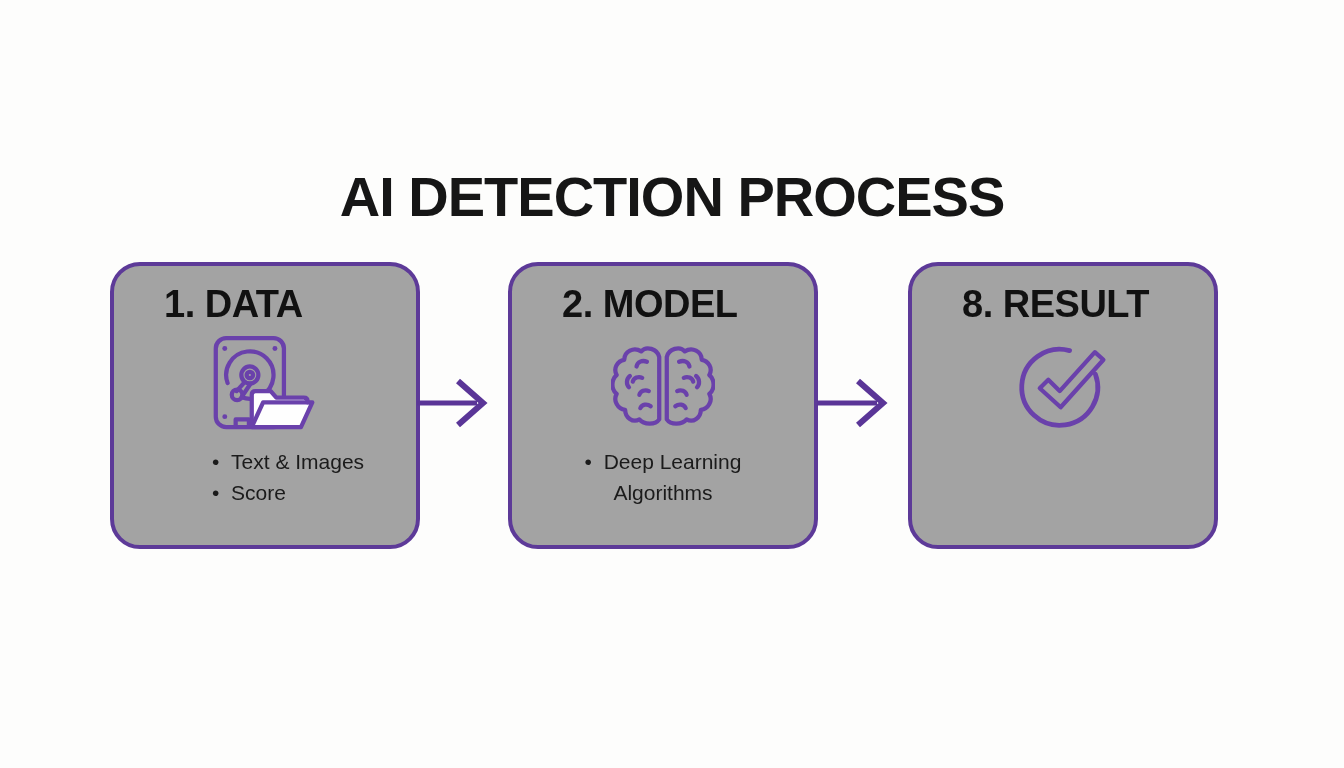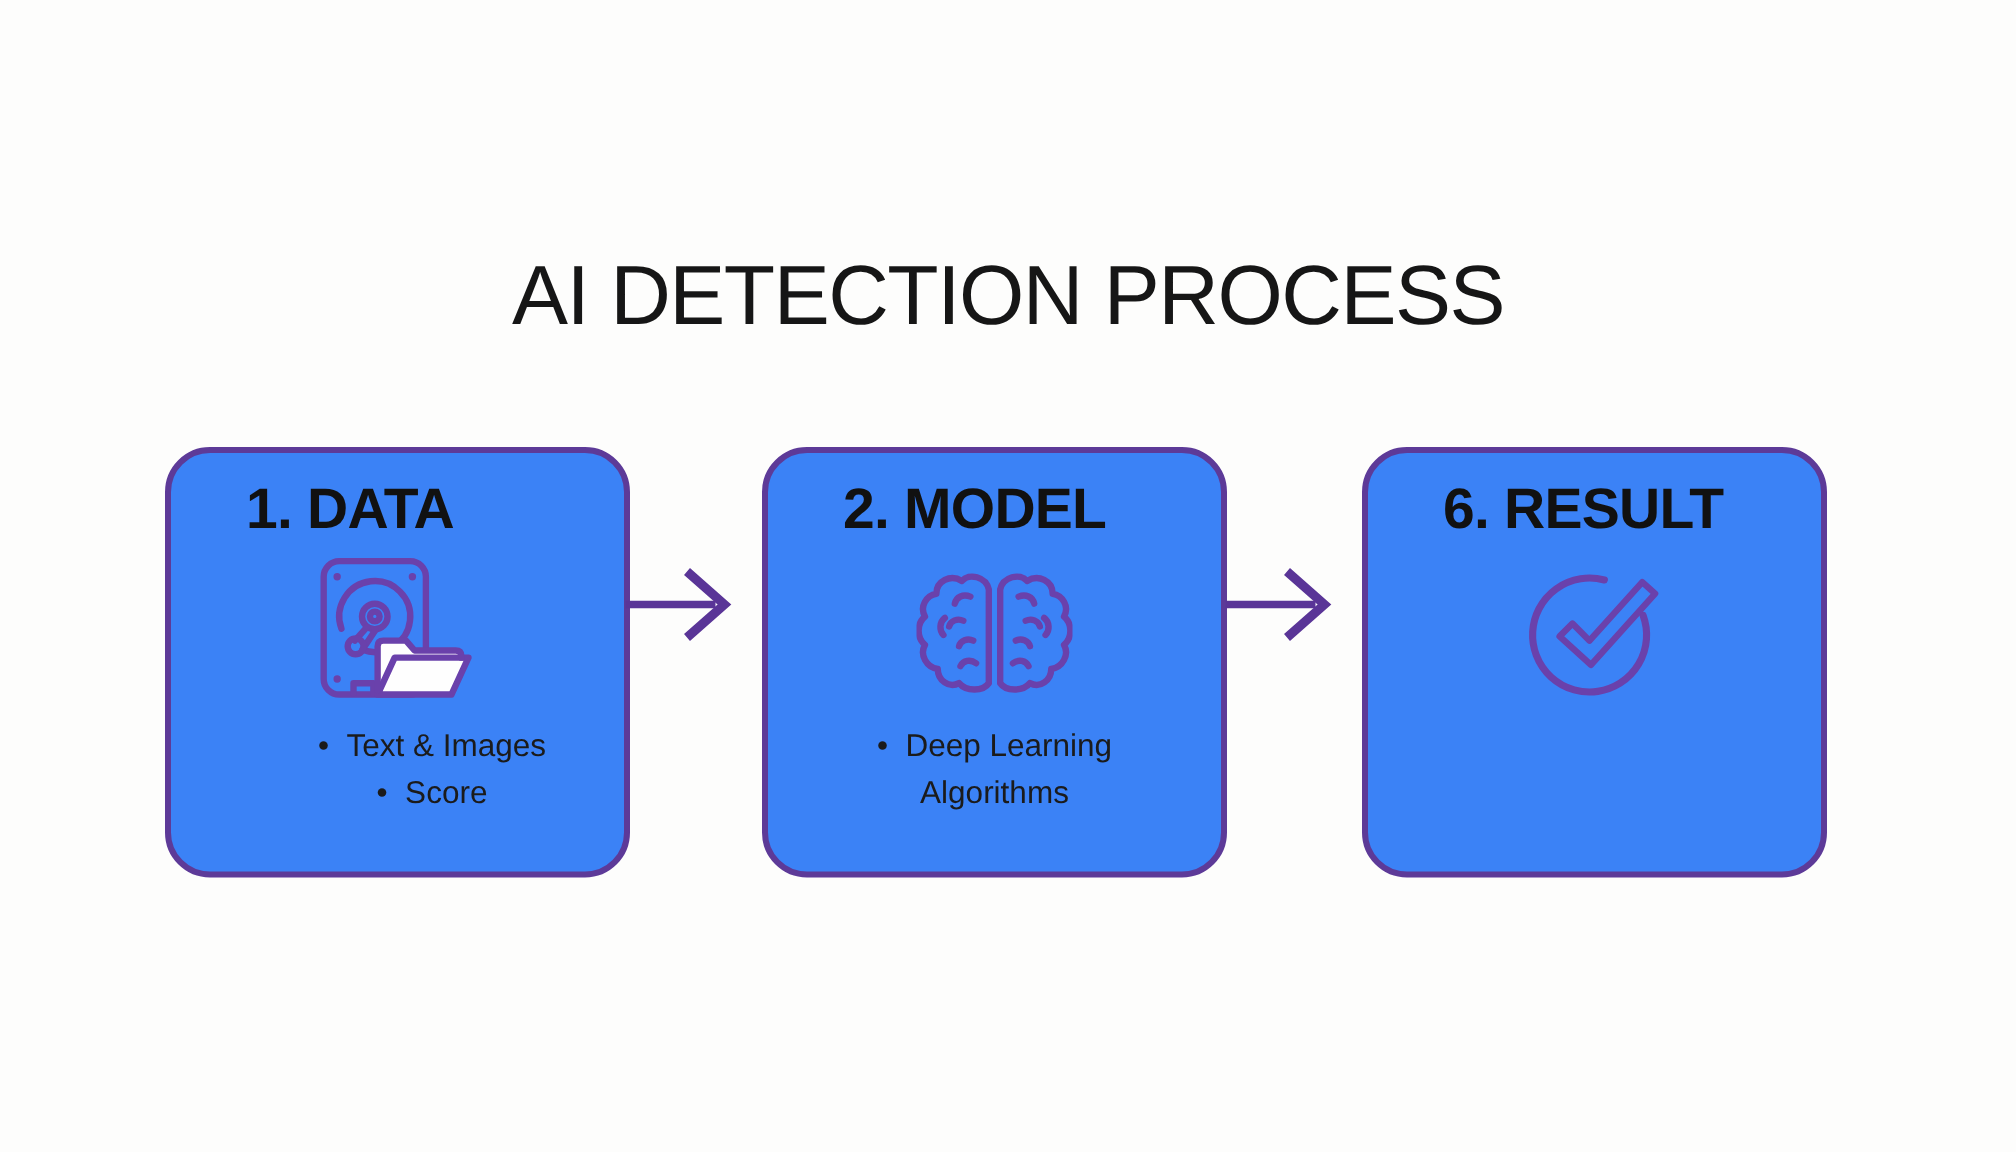--- a/index.html
+++ b/index.html
@@ -14,7 +14,7 @@
   .page-title{
     position:absolute;left:0;top:126px;width:100%;
     text-align:center;
-    font-size:56px;font-weight:400;letter-spacing:-1px;
+    font-size:56px;font-weight:700;letter-spacing:-1px;
     color:#161616;
   }
 

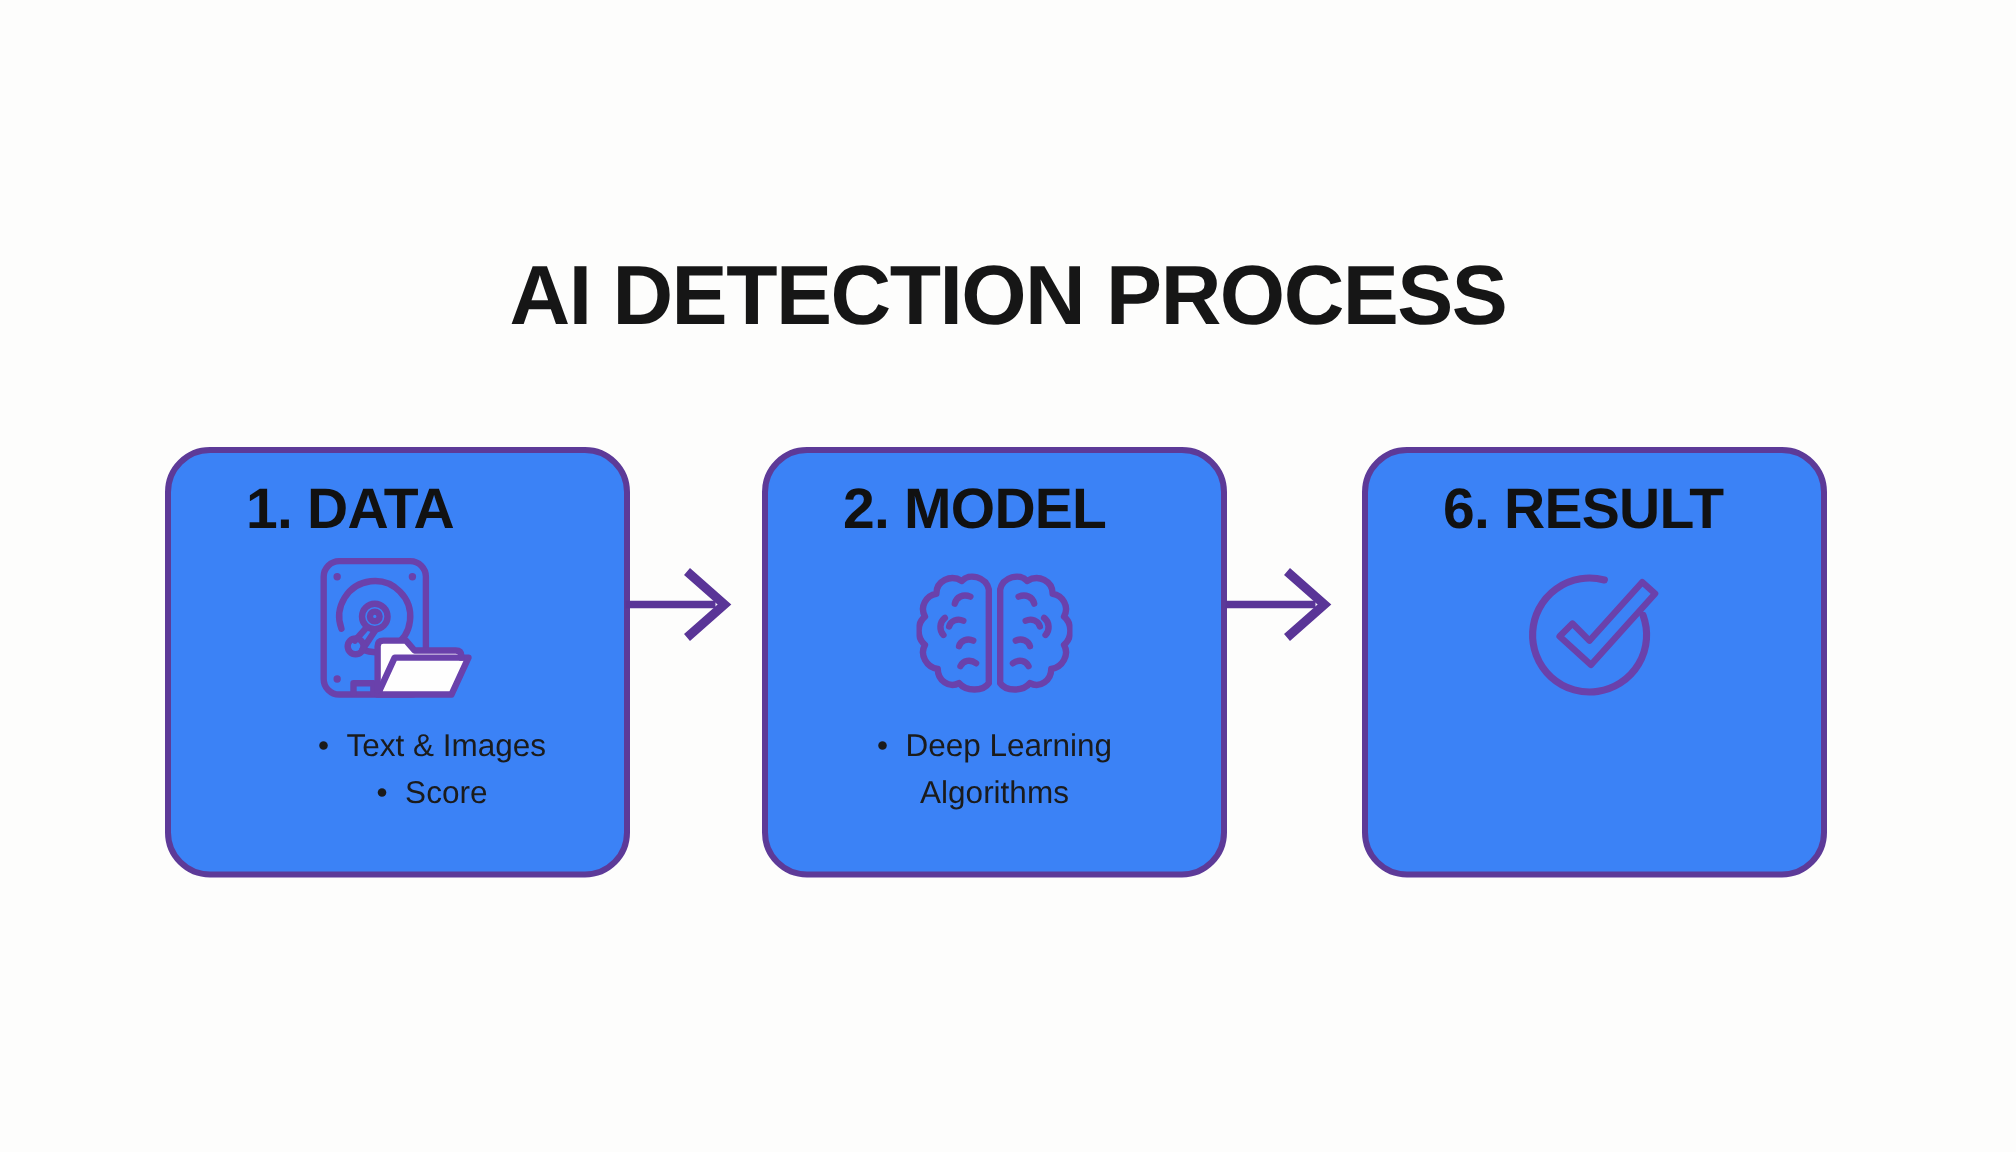--- a/index.html
+++ b/index.html
@@ -22,8 +22,7 @@
     position:absolute;top:262px;width:310px;height:287px;
     box-sizing:border-box;
     border:4px solid #5d3a98;border-radius:30px;
-    background:#3b82f6;
-    margin-top:36px;
+    background:#a3a3a3;
   }
   .step-box.b1{left:110px;}
   .step-box.b2{left:508px;}

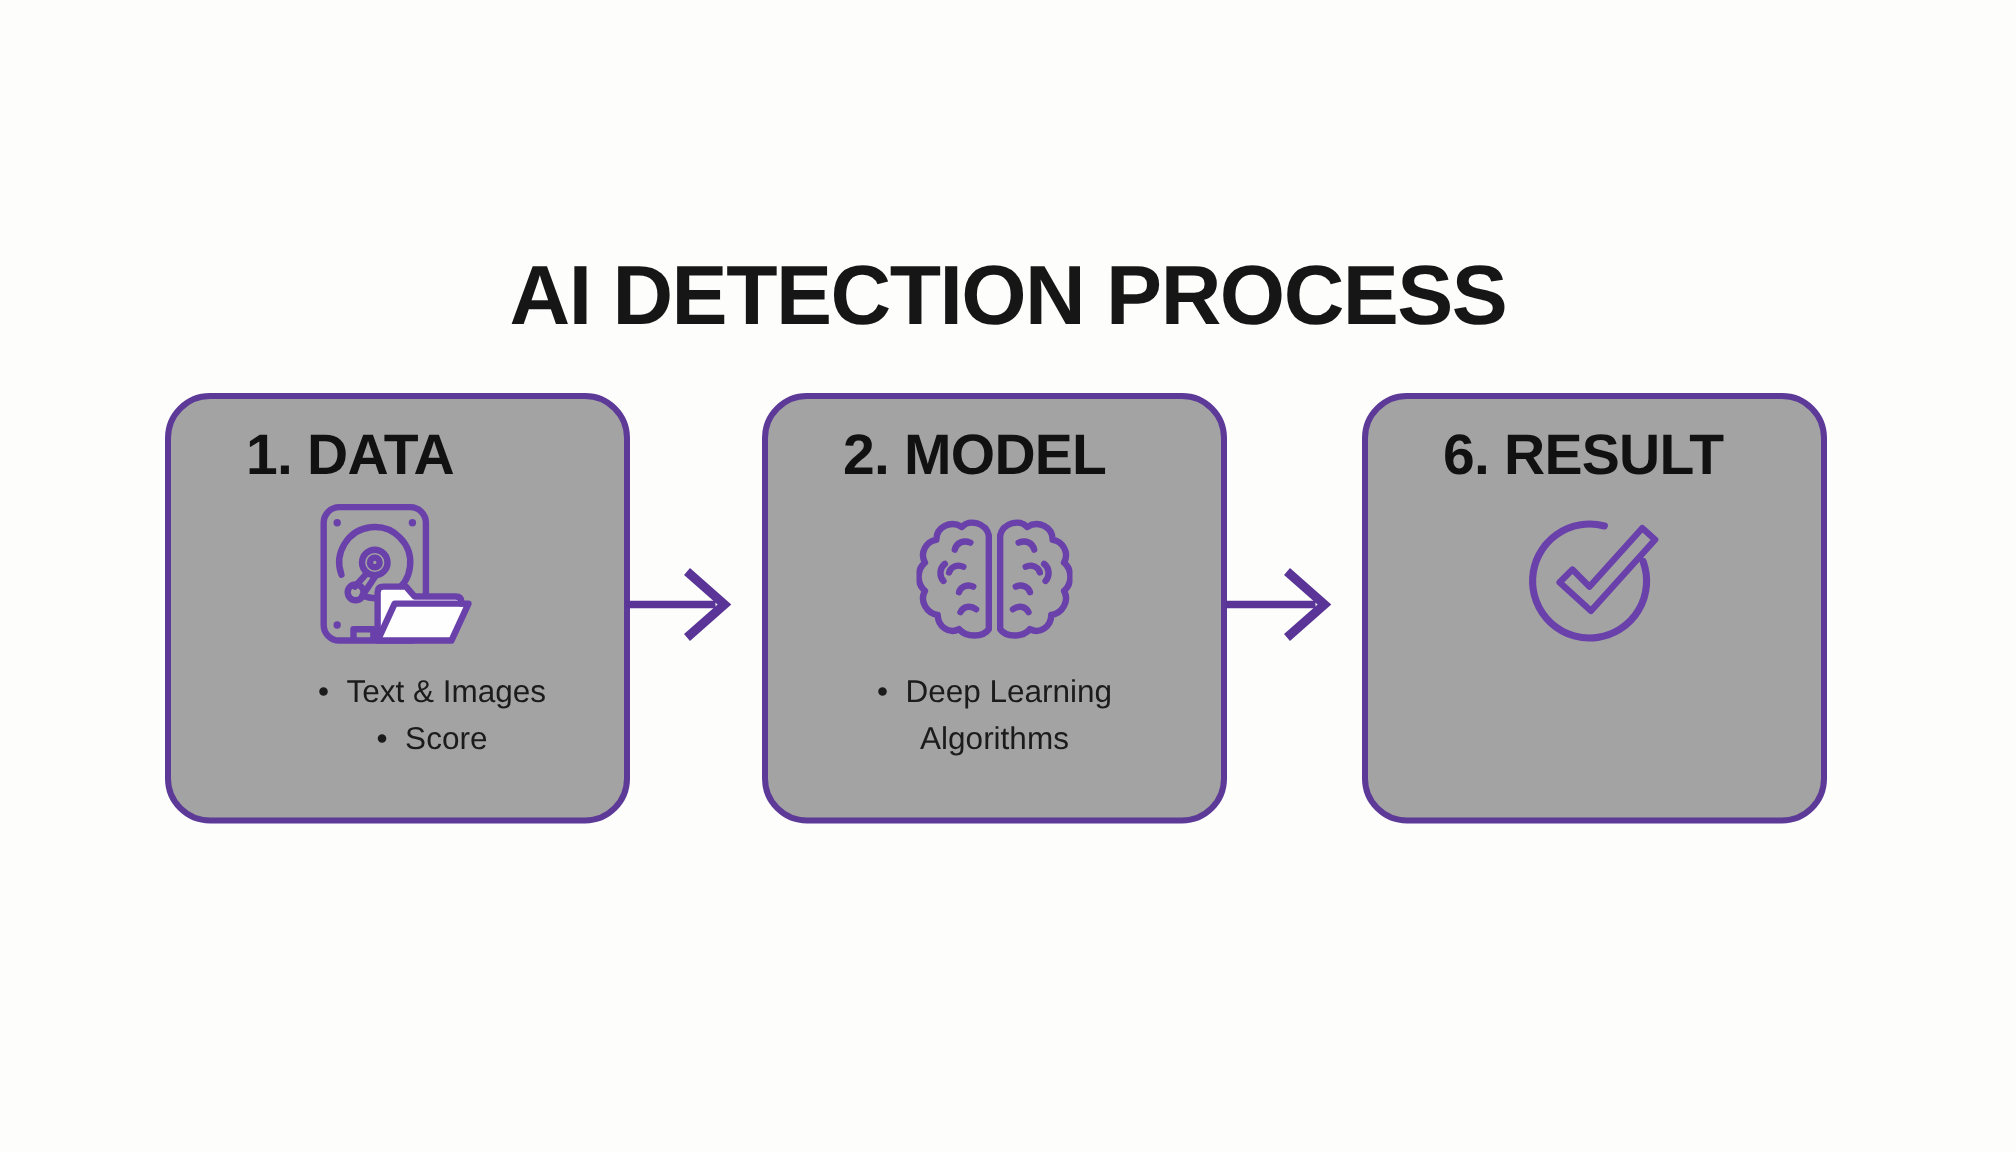--- a/index.html
+++ b/index.html
@@ -126,7 +126,7 @@
   </svg>
 
   <section class="step-box b3">
-    <h2 class="step-heading">6. RESULT</h2>
+    <h2 class="step-heading">8. RESULT</h2>
     <div class="icon-row">
       <svg width="95" height="95" viewBox="0 0 100 100" fill="none" stroke="#6a41ab" stroke-width="5" stroke-linecap="round" stroke-linejoin="round">
 

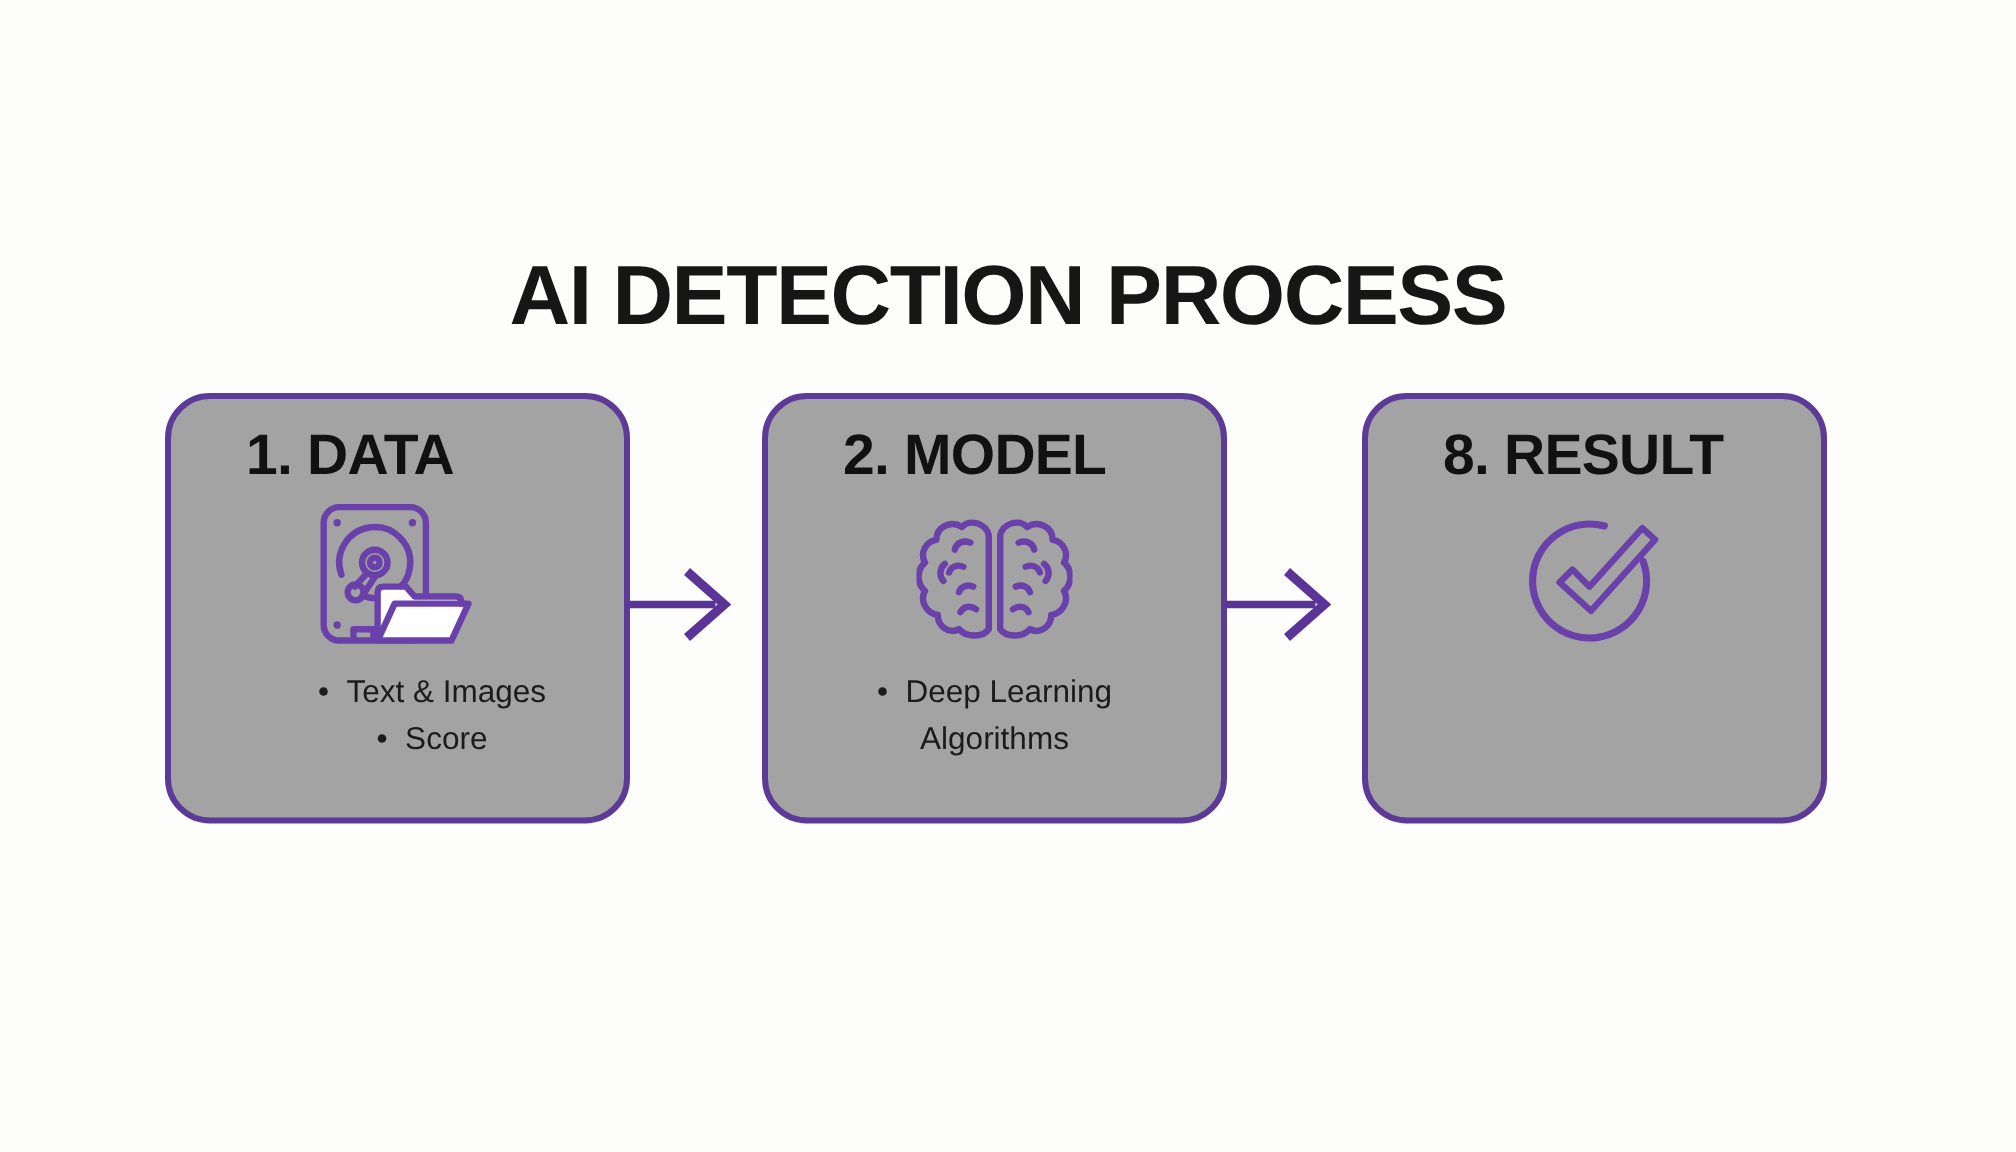--- a/index.html
+++ b/index.html
@@ -42,7 +42,7 @@
     font-size:21px;line-height:31px;color:#1b1b1b;
   }
   .bullets li::before{content:"\2022\00a0\00a0";}
-  .b1 .bullets{padding-left:46px;text-align:center;}
+  .b1 .bullets{padding-left:98px;text-align:left;}
   .b2 .bullets, .b3 .bullets{text-align:center;}
   .b2 .bullets li{max-width:190px;margin:0 auto;}
   .b3 .bullets li{max-width:280px;margin:0 auto;}

